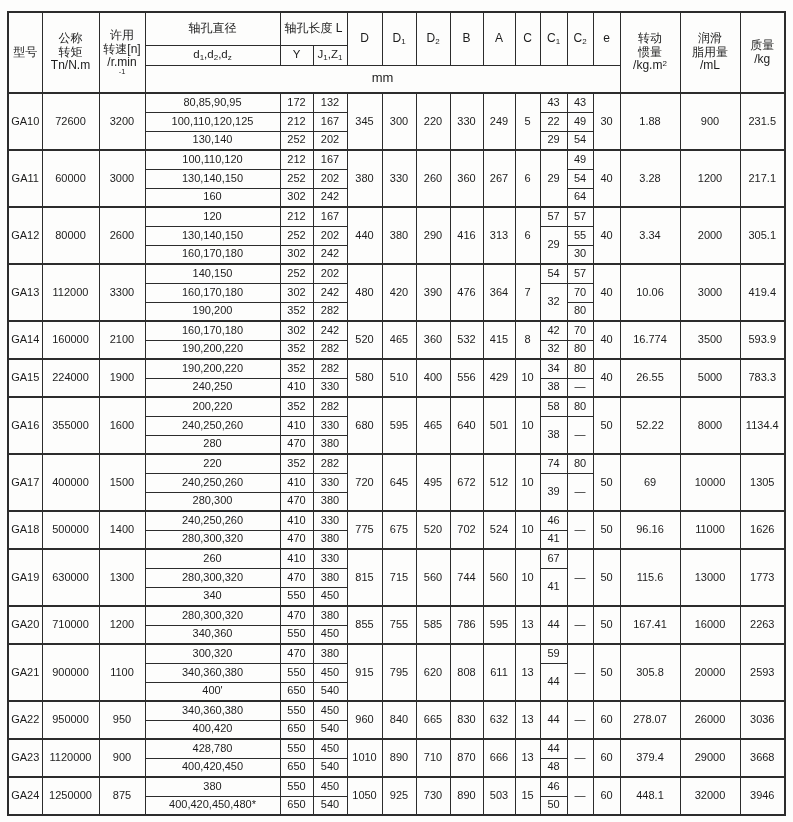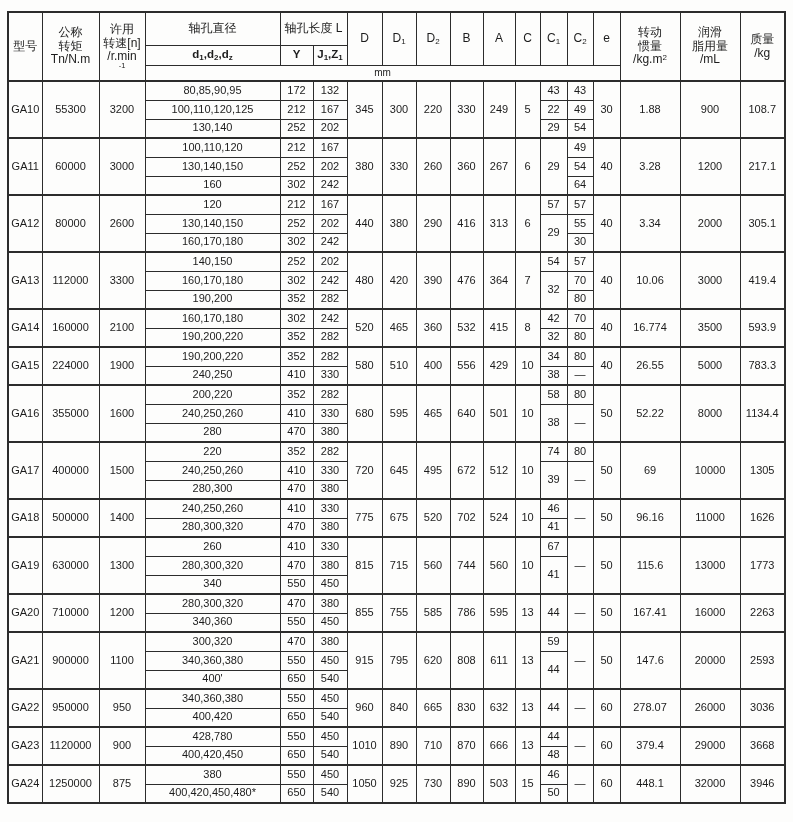--- a/index.html
+++ b/index.html
@@ -28,7 +28,7 @@
   }
   thead th { font-size: 12px; line-height: 1.15; }
   thead tr.hdr-main th { height: 33px; }
-  thead tr.hdr-sub th { height: 20px; font-size: 11.5px; font-weight: bold; }
+  thead tr.hdr-sub th { height: 20px; font-size: 11.5px; }
   thead tr.hdr-unit th { height: 16px; font-size: 10px; }
   tbody td { font-size: 11px; height: 19px; line-height: 1.05; }
   tbody tr.group-start td { border-top: 2px solid #2c2c2c; }

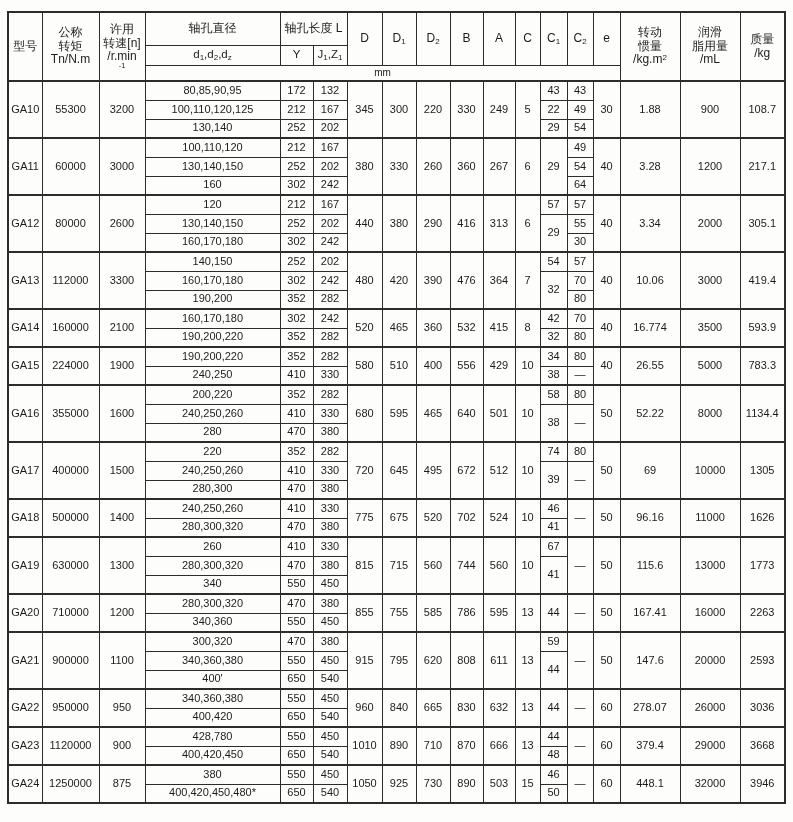--- a/index.html
+++ b/index.html
@@ -29,7 +29,7 @@
   thead th { font-size: 12px; line-height: 1.15; }
   thead tr.hdr-main th { height: 33px; }
   thead tr.hdr-sub th { height: 20px; font-size: 11.5px; }
-  thead tr.hdr-unit th { height: 16px; font-size: 10px; }
+  thead tr.hdr-unit th { height: 28px; font-size: 13px; }
   tbody td { font-size: 11px; height: 19px; line-height: 1.05; }
   tbody tr.group-start td { border-top: 2px solid #2c2c2c; }
   thead sub { font-size: 8px; vertical-align: -2px; }

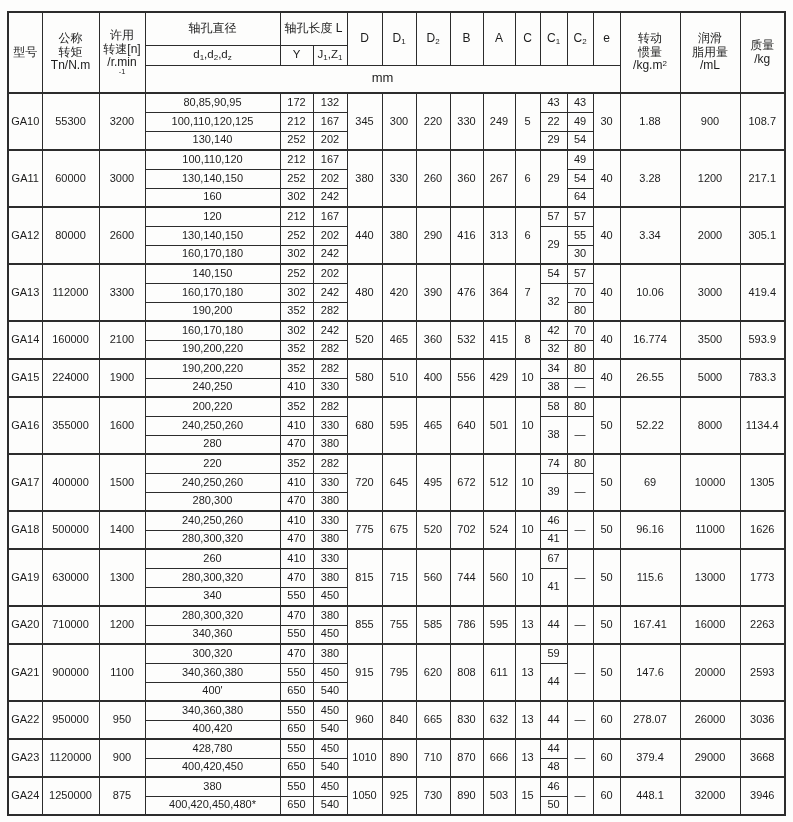--- a/index.html
+++ b/index.html
@@ -114,7 +114,7 @@
     <tbody>
         <tr class="group-start">
           <td rowspan="3">GA10</td>
-          <td rowspan="3">55300</td>
+          <td rowspan="3">72600</td>
           <td rowspan="3">3200</td>
           <td>80,85,90,95</td>
           <td>172</td>

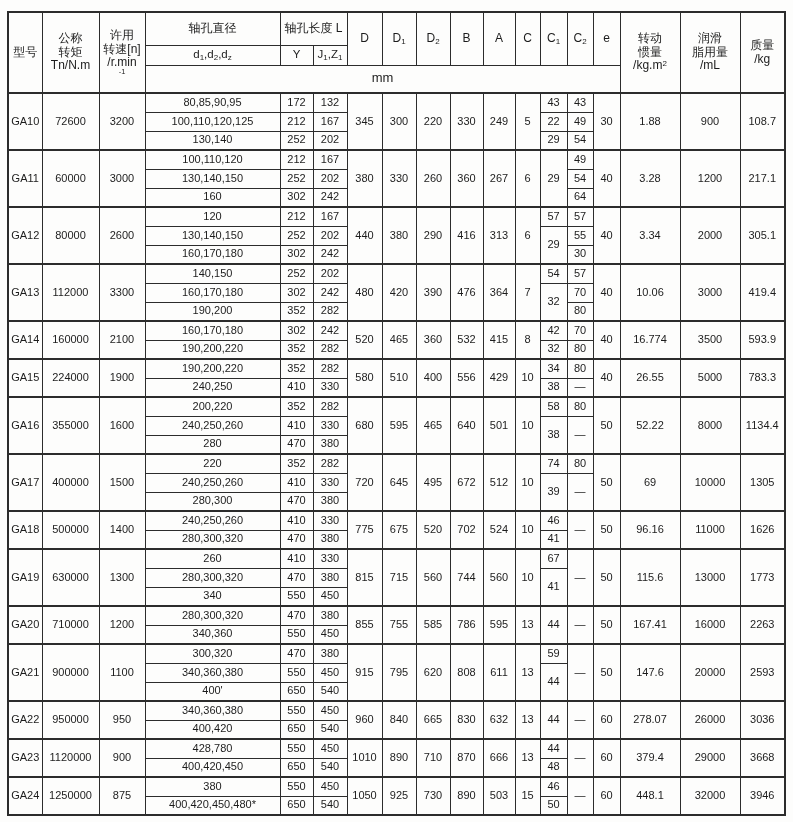--- a/index.html
+++ b/index.html
@@ -130,7 +130,7 @@
           <td rowspan="3">30</td>
           <td rowspan="3">1.88</td>
           <td rowspan="3">900</td>
-          <td rowspan="3">108.7</td>
+          <td rowspan="3">231.5</td>
         </tr>
         <tr>
           <td>100,110,120,125</td>

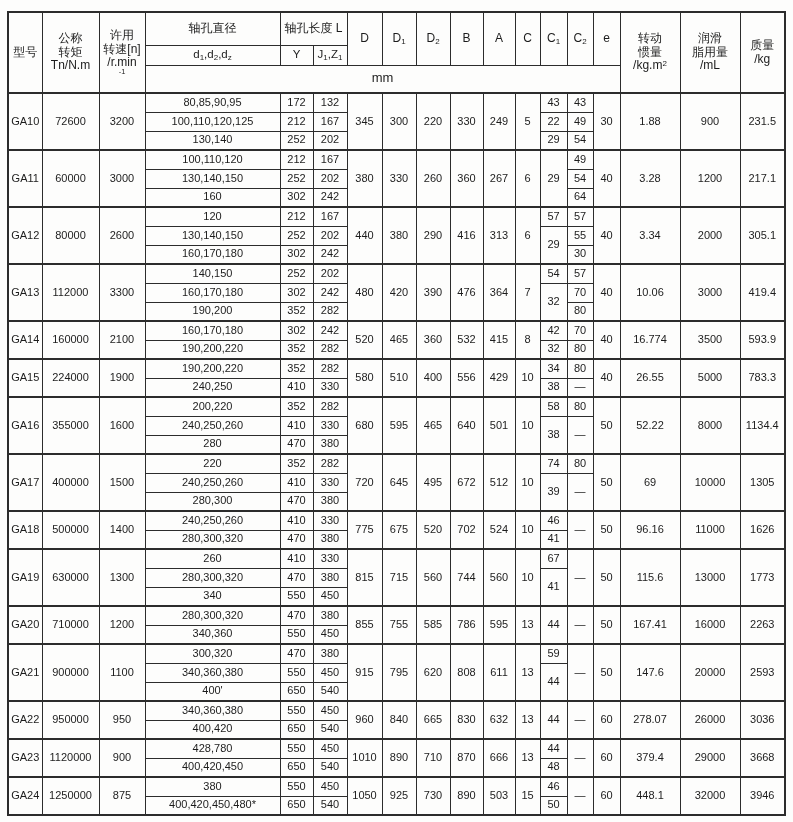--- a/index.html
+++ b/index.html
@@ -460,7 +460,7 @@
           <td>59</td>
           <td rowspan="3">—</td>
           <td rowspan="3">50</td>
-          <td rowspan="3">147.6</td>
+          <td rowspan="3">305.8</td>
           <td rowspan="3">20000</td>
           <td rowspan="3">2593</td>
         </tr>

